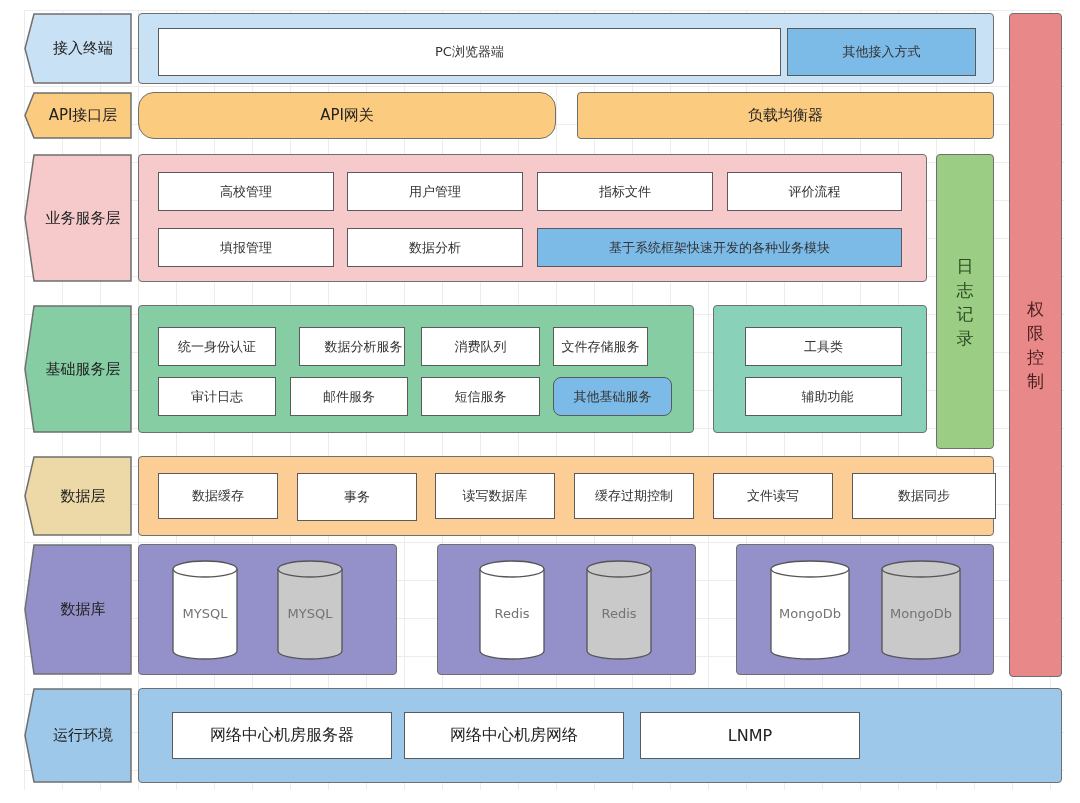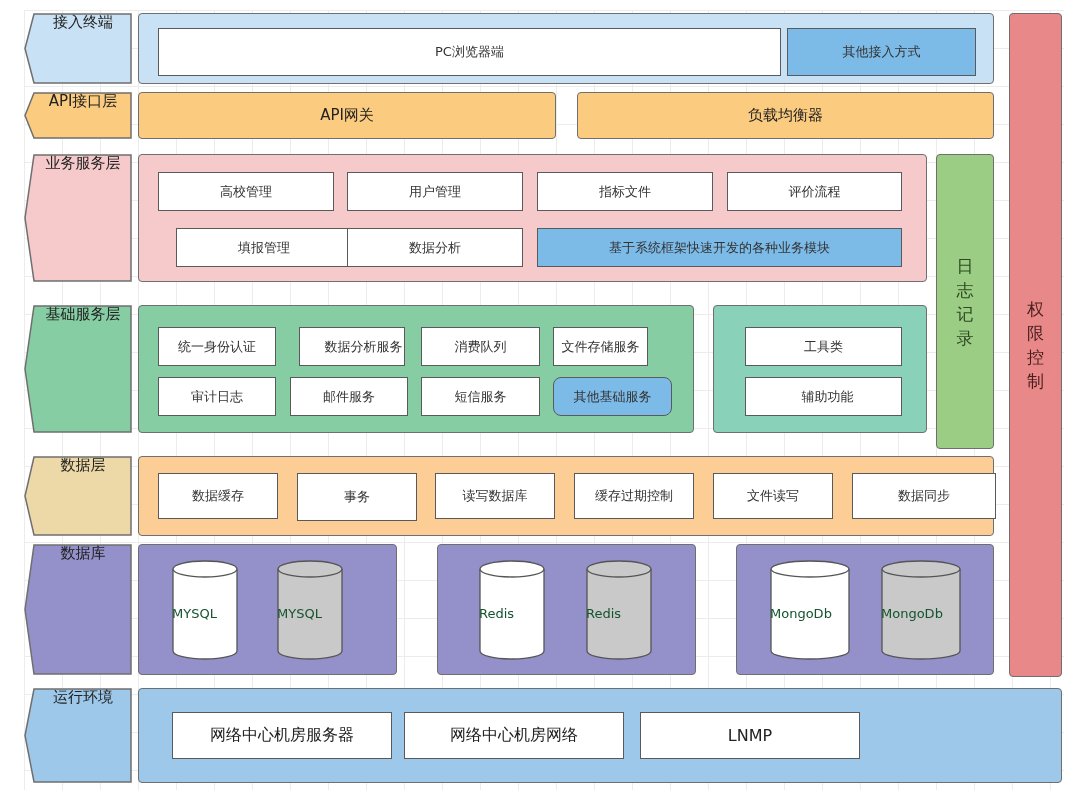--- a/index.html
+++ b/index.html
@@ -25,7 +25,7 @@
     }
     .box.blue { background: #7cbbe8; }
     .tag {
-      display: flex; align-items: flex-start; justify-content: center;
+      display: flex; align-items: center; justify-content: center;
       font-size: 15px; color: #222;
     }
     .tag svg { position: absolute; left: 0; top: 0; width: 100%; height: 100%; }

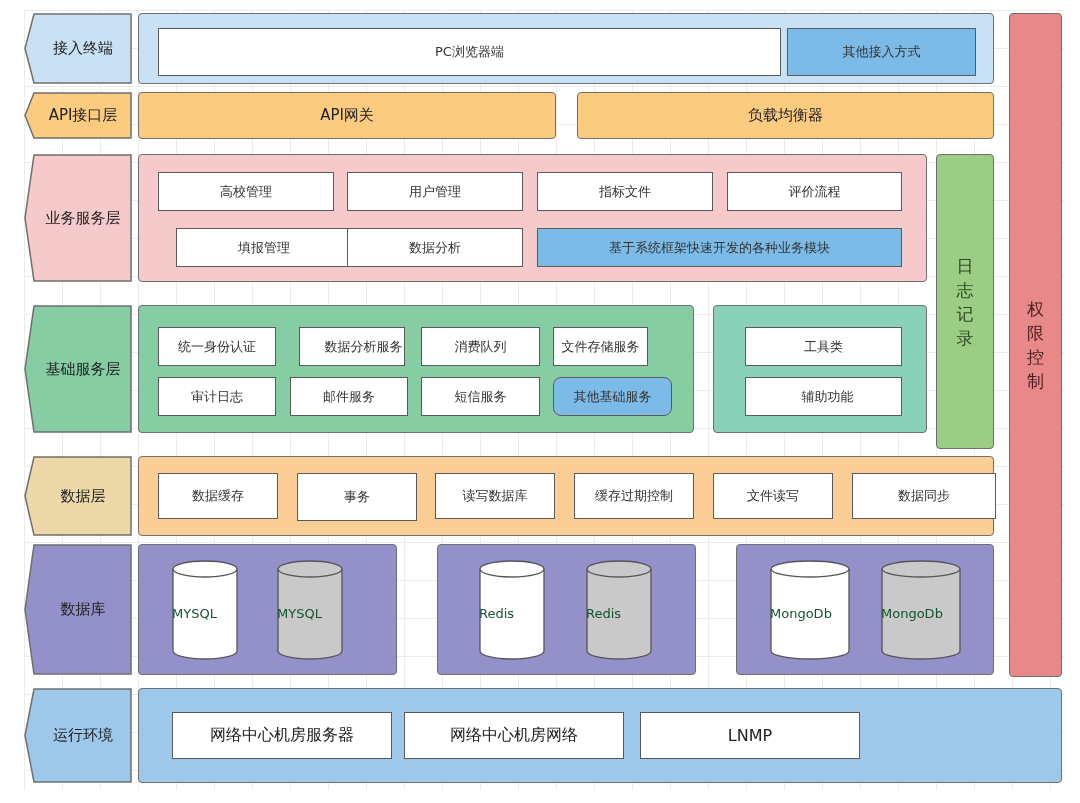--- a/index.html
+++ b/index.html
@@ -63,7 +63,7 @@
     </svg>
   <span>API接口层</span>
 </div>
-<div class="abs panel box big" style="left:138px;top:92px;width:418px;height:47px;background:#fbcb7f;border-color:#6f6f6f;border-radius:4px;">API网关</div>
+<div class="abs panel box big" style="left:138px;top:92px;width:418px;height:47px;background:#fbcb7f;border-color:#6f6f6f;border-radius:16px;">API网关</div>
 <div class="abs panel box big" style="left:577px;top:92px;width:417px;height:47px;background:#fbcb7f;border-color:#6f6f6f;border-radius:4px;">负载均衡器</div>
 
 <div class="abs tag" style="left:24px;top:154px;width:108px;height:128px;">

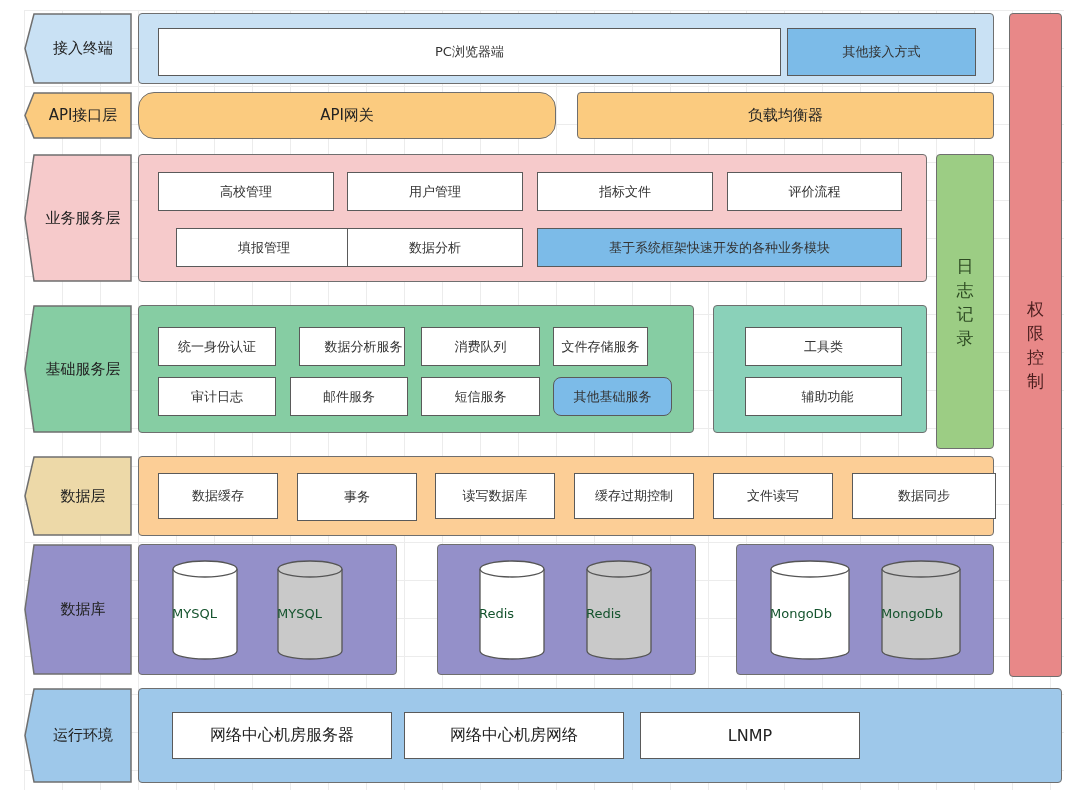--- a/index.html
+++ b/index.html
@@ -77,7 +77,7 @@
 <div class="abs box" style="left:347px;top:172px;width:176px;height:39px;">用户管理</div>
 <div class="abs box" style="left:537px;top:172px;width:176px;height:39px;">指标文件</div>
 <div class="abs box" style="left:727px;top:172px;width:175px;height:39px;">评价流程</div>
-<div class="abs box" style="left:158px;top:228px;width:176px;height:39px;margin-left:18px;">填报管理</div>
+<div class="abs box" style="left:158px;top:228px;width:176px;height:39px;">填报管理</div>
 <div class="abs box" style="left:347px;top:228px;width:176px;height:39px;">数据分析</div>
 <div class="abs box blue" style="left:537px;top:228px;width:365px;height:39px;">基于系统框架快速开发的各种业务模块</div>
 

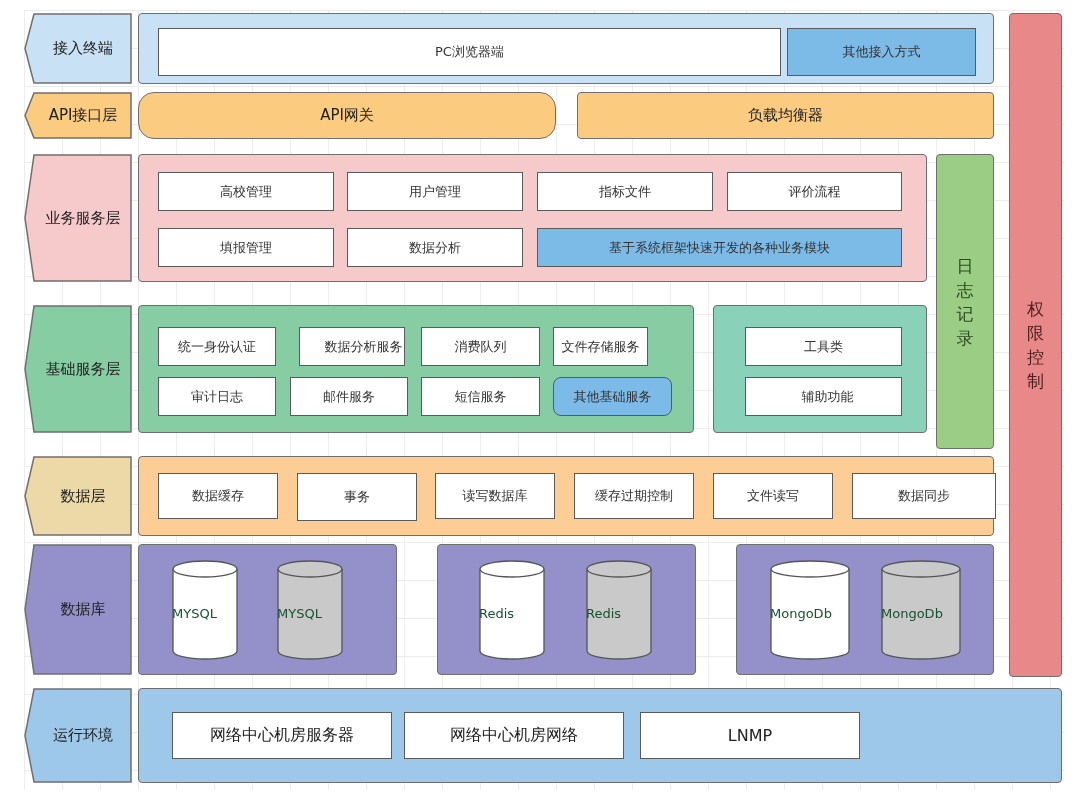--- a/index.html
+++ b/index.html
@@ -38,8 +38,8 @@
     .cyl { position: absolute; }
     .cyl svg { position: absolute; left: 0; top: 0; width: 100%; height: 100%; }
     .cyl span {
-      position: absolute; left: 0; right: 0; top: 46%; 
-      font-size: 13px; color: #14532d;
+      position: absolute; left: 0; right: 0; top: 46%; text-align: center;
+      font-size: 13px; color: #737373;
     }
   </style>
 </head>

